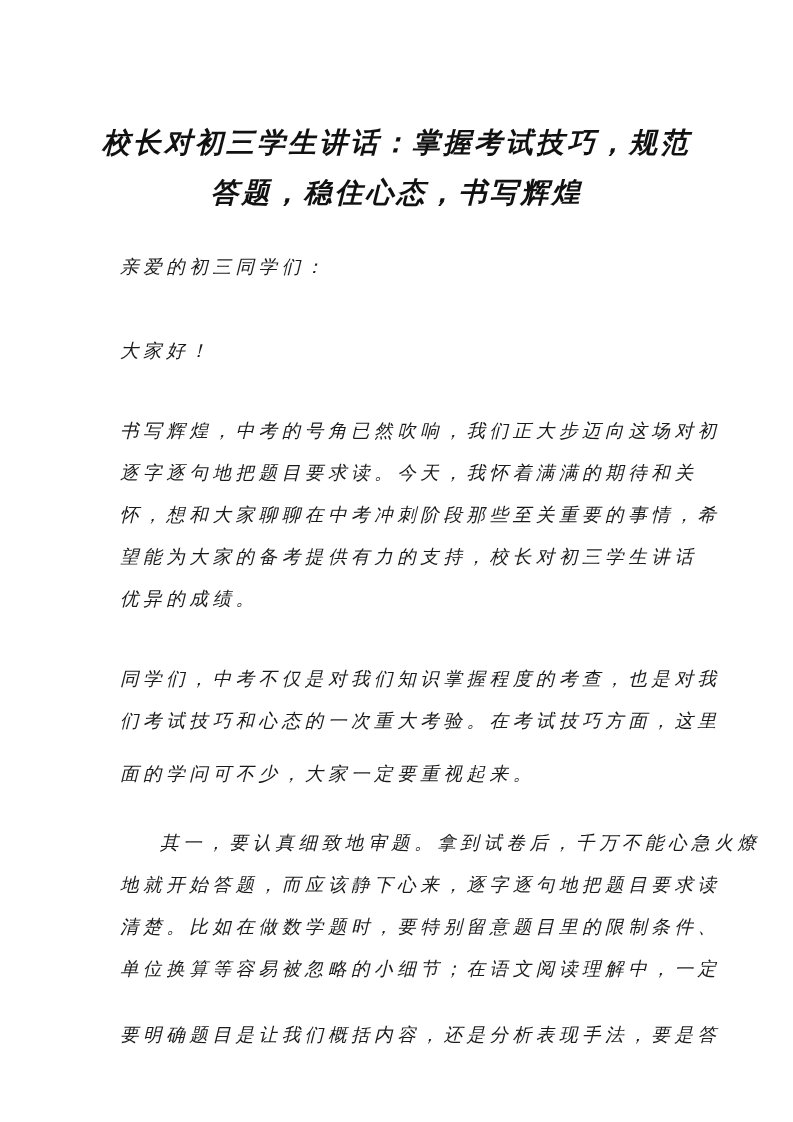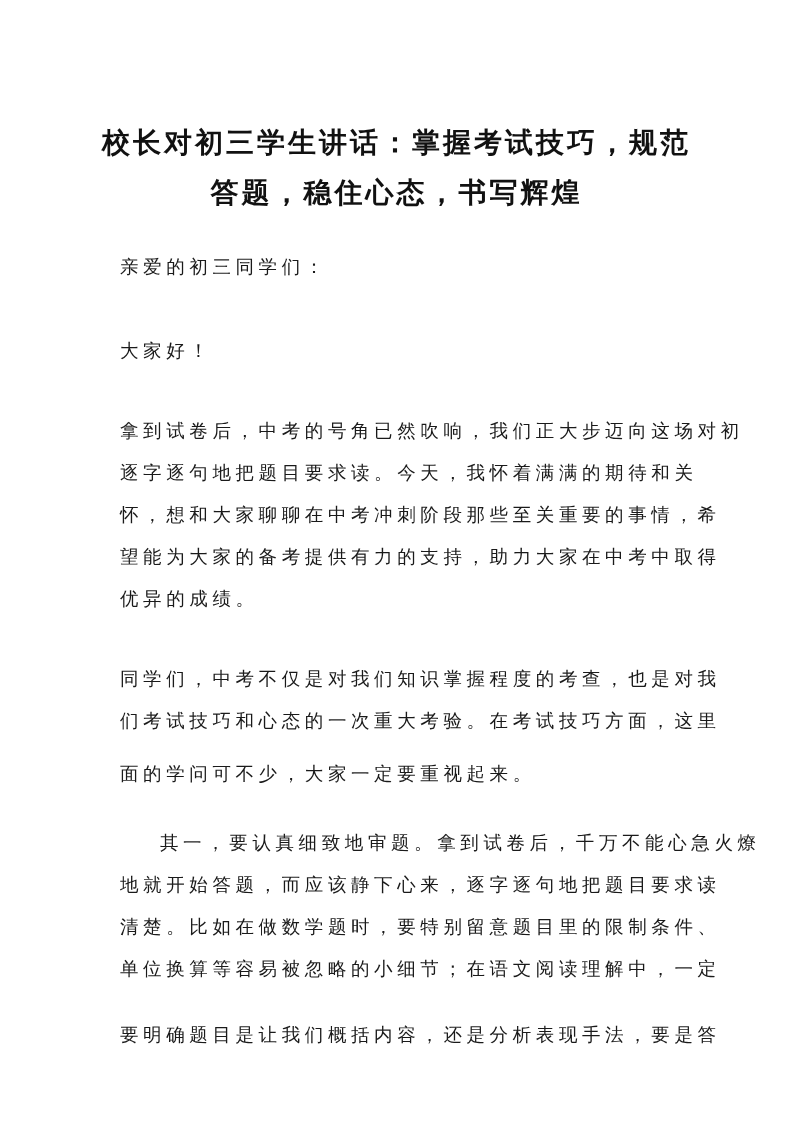--- a/index.html
+++ b/index.html
@@ -5,7 +5,7 @@
   html, body { margin: 0; padding: 0; background: #ffffff; }
   body { width: 793px; height: 1122px; position: relative; overflow: hidden;
          font-family: "DejaVu Sans", "Liberation Sans", sans-serif; color: #111; }
-  .page { position: absolute; left: 0; top: 0; width: 793px; height: 928px; background: #fff; }
+  .page { position: absolute; left: 0; top: 0; width: 793px; height: 928px; background: #fff; font-style: italic; }
   .title { position: absolute; left: 100px; width: 593px; text-align: center;
            font-family: "DejaVu Serif", "Liberation Serif", serif; font-weight: bold;
            font-size: 28px; letter-spacing: 3px; color: #111; white-space: nowrap; }

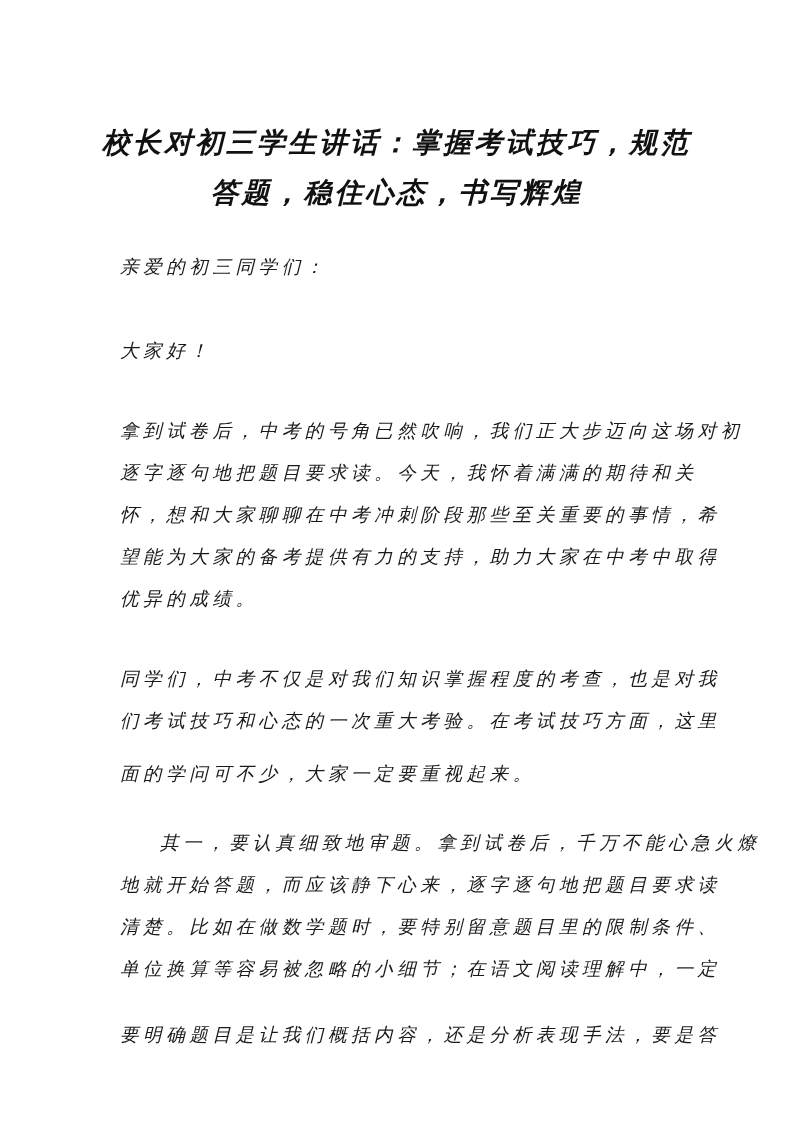--- a/index.html
+++ b/index.html
@@ -23,7 +23,7 @@
   <div class="line" style="top:338px;">大家好！</div>
 
   <div>
-    <div class="line" style="top:418px;">拿到试卷后，中考的号角已然吹响，我们正大步迈向这场对初</div>
+    <div class="line" style="top:418px;">书写辉煌，中考的号角已然吹响，我们正大步迈向这场对初</div>
     <div class="line" style="top:460px;">逐字逐句地把题目要求读。今天，我怀着满满的期待和关</div>
     <div class="line" style="top:502px;">怀，想和大家聊聊在中考冲刺阶段那些至关重要的事情，希</div>
     <div class="line" style="top:544px;">望能为大家的备考提供有力的支持，助力大家在中考中取得</div>

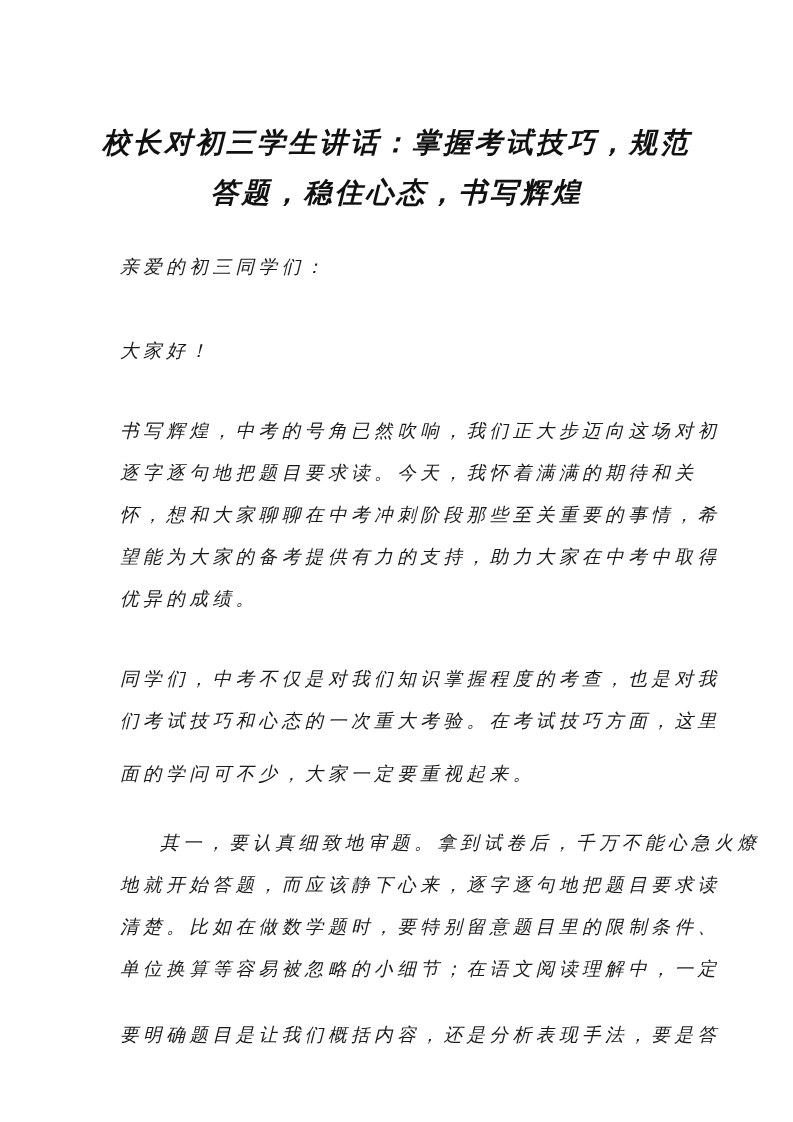--- a/index.html
+++ b/index.html
@@ -26,7 +26,7 @@
     <div class="line" style="top:418px;">书写辉煌，中考的号角已然吹响，我们正大步迈向这场对初</div>
     <div class="line" style="top:460px;">逐字逐句地把题目要求读。今天，我怀着满满的期待和关</div>
     <div class="line" style="top:502px;">怀，想和大家聊聊在中考冲刺阶段那些至关重要的事情，希</div>
-    <div class="line" style="top:544px;">望能为大家的备考提供有力的支持，助力大家在中考中取得</div>
+    <div class="line" style="top:544px;">望能为大家的备考提供有力的支持，校长对初三学生讲话</div>
     <div class="line" style="top:586px;">优异的成绩。</div>
   </div>
 

